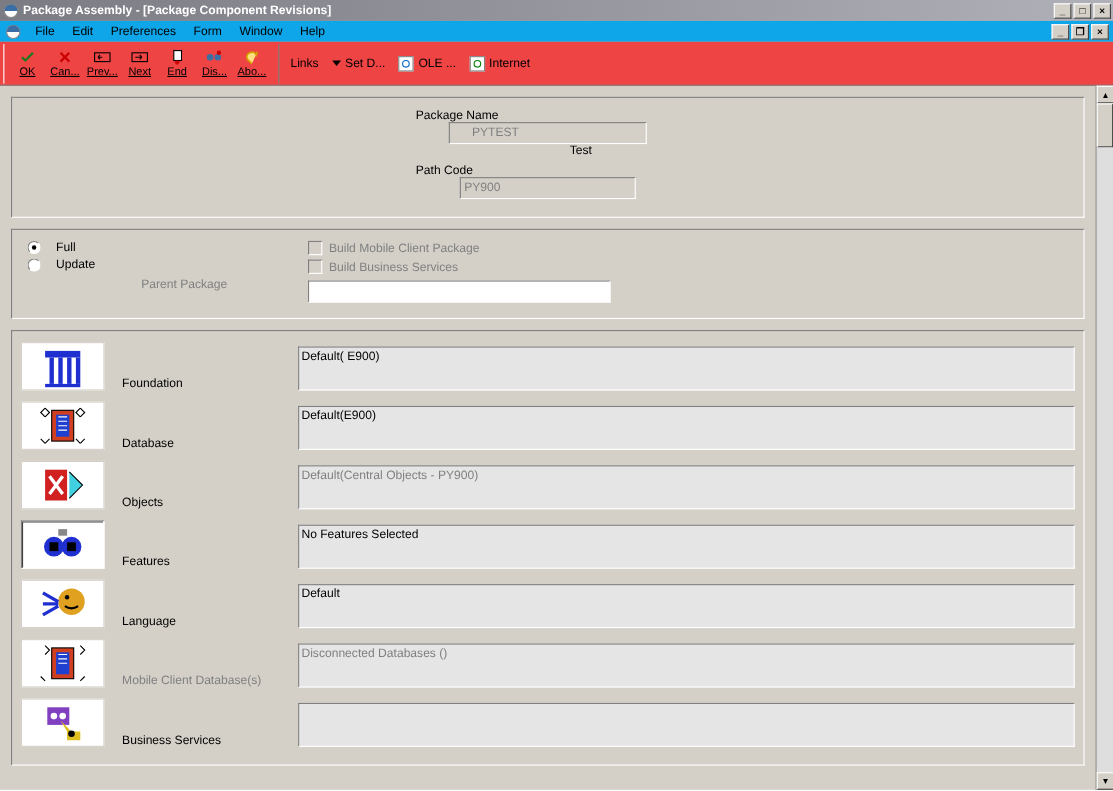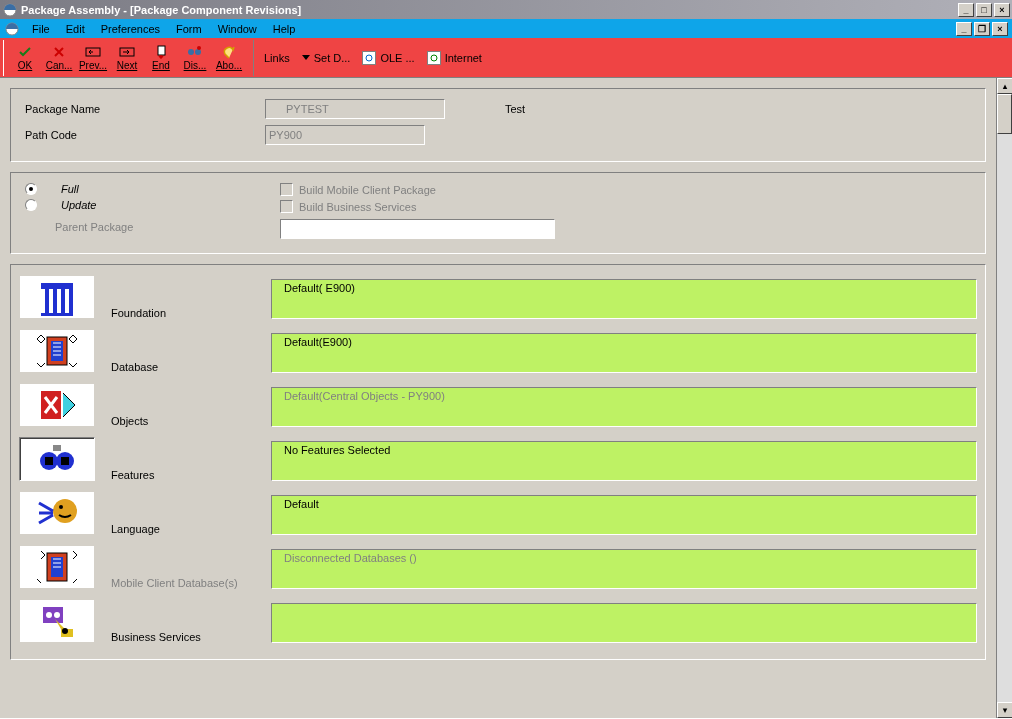--- a/index.html
+++ b/index.html
@@ -94,7 +94,7 @@
   margin-bottom: 10px;
   background: #d4d0c8;
 }
-.row { display: flex; align-items: center; margin-bottom: 6px; min-height: 20px;}
+.row { display: flex; align-items: center; margin-bottom: 6px; min-height: 20px; flex-direction: column;}
 .label { width: 240px; color: #000; }
 .label.disabled { color: #808080; }
 .txt-input {

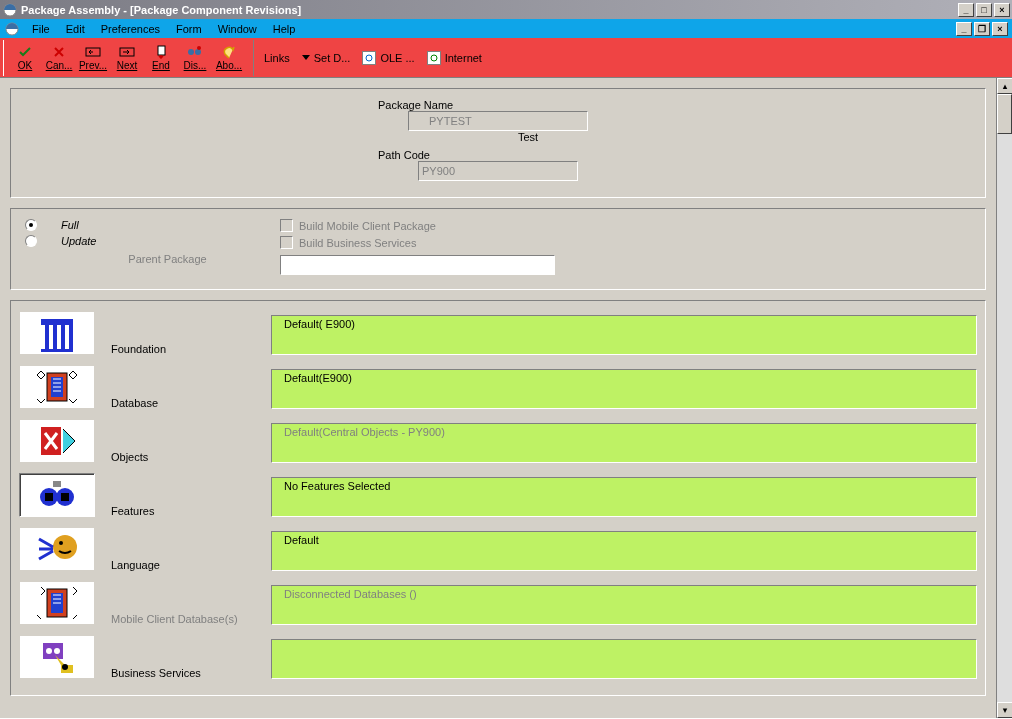--- a/index.html
+++ b/index.html
@@ -109,7 +109,7 @@
   font-size: 11px;
 }
 .txt-input.active { background:#fff; color:#000;}
-.radio { display: flex; align-items: center; gap: 24px; margin-bottom: 4px; font-style: italic; }
+.radio { display: flex; align-items: center; gap: 14px; margin-bottom: 4px; }
 .radio-circle { width:12px; height:12px; border-radius:50%; border:1px solid #808080; border-right-color:#fff; border-bottom-color:#fff; background:#fff; display:flex; align-items:center; justify-content:center;}
 .radio-dot { width:4px; height:4px; border-radius:50%; background:#000; }
 .chk { display: flex; align-items: center; gap: 6px; color:#808080;}

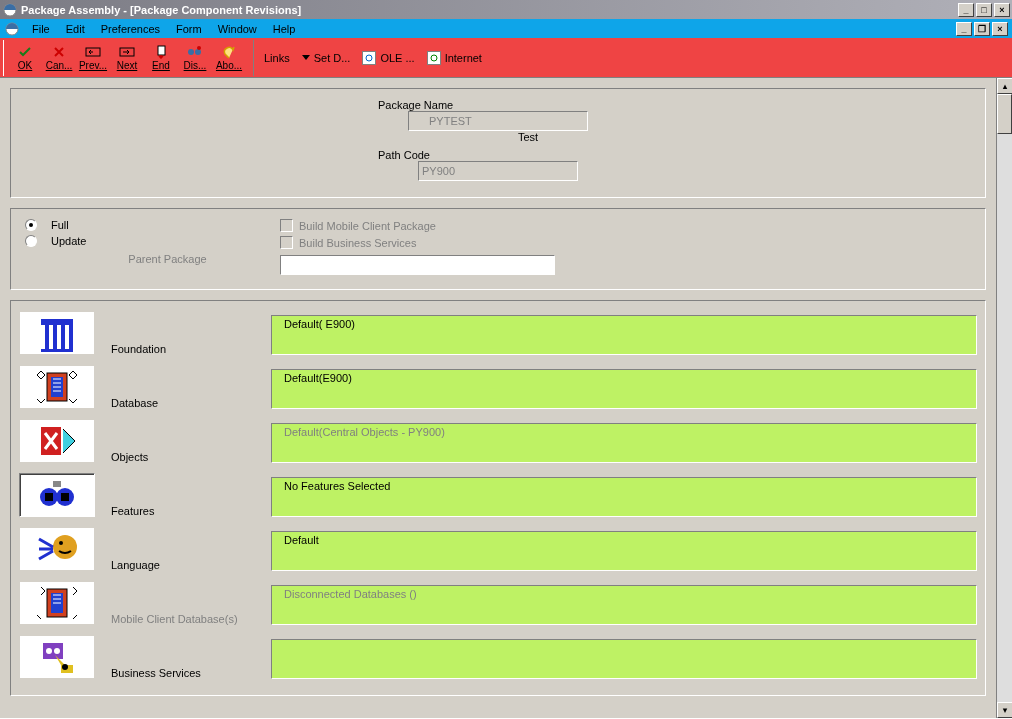--- a/index.html
+++ b/index.html
@@ -132,9 +132,9 @@
   border: 1px solid #808080;
   border-right-color:#fff;
   border-bottom-color:#fff;
-  background:#bef264;
+  background:#e5e5e5;
   min-height: 40px;
-  padding: 2px 12px;
+  padding: 2px 2px;
 }
 .comp-value.disabled { color:#808080;}
 .statusbar { height: 20px; border-top:1px solid #fff; display:flex; align-items:center; }

